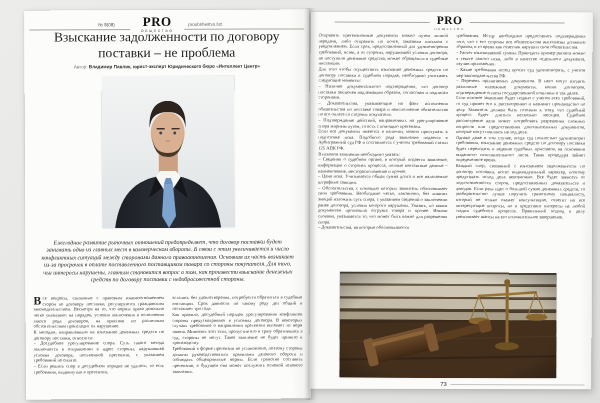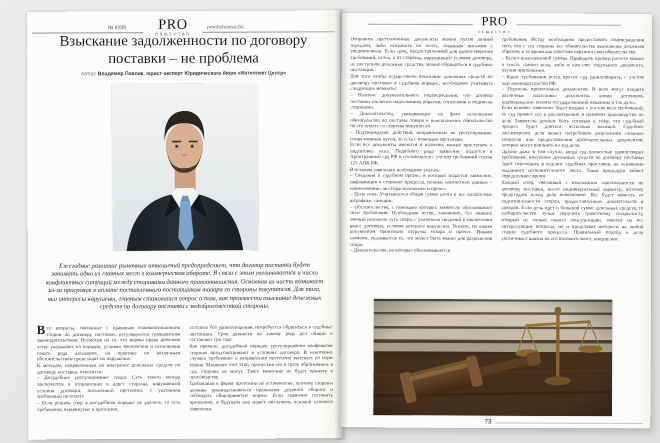--- a/index.html
+++ b/index.html
@@ -28,7 +28,7 @@
   .lp-rule{position:absolute;top:15px;left:5px;right:5px;height:1px;background:#a9a9a6;}
   .lp-issue{position:absolute;top:8px;left:72px;font-size:4.5px;color:#555;background:#fcfcfa;padding:0 2px;}
   .brand-block{position:absolute;top:1px;left:106px;width:50px;text-align:center;background:#fcfcfa;padding:0 2px;}
-  .brand-pro{font-family:"Liberation Serif",serif;font-weight:normal;font-size:13px;line-height:13px;letter-spacing:.5px;color:#111;}
+  .brand-pro{font-family:"Liberation Serif",serif;font-weight:bold;font-size:13px;line-height:13px;letter-spacing:.5px;color:#111;}
   .brand-sub{font-size:3.4px;letter-spacing:1.6px;color:#444;margin-top:0.5px;}
   .lp-site{position:absolute;top:8px;left:162px;font-size:4.5px;color:#666;background:#fcfcfa;padding:0 2px;}
 

